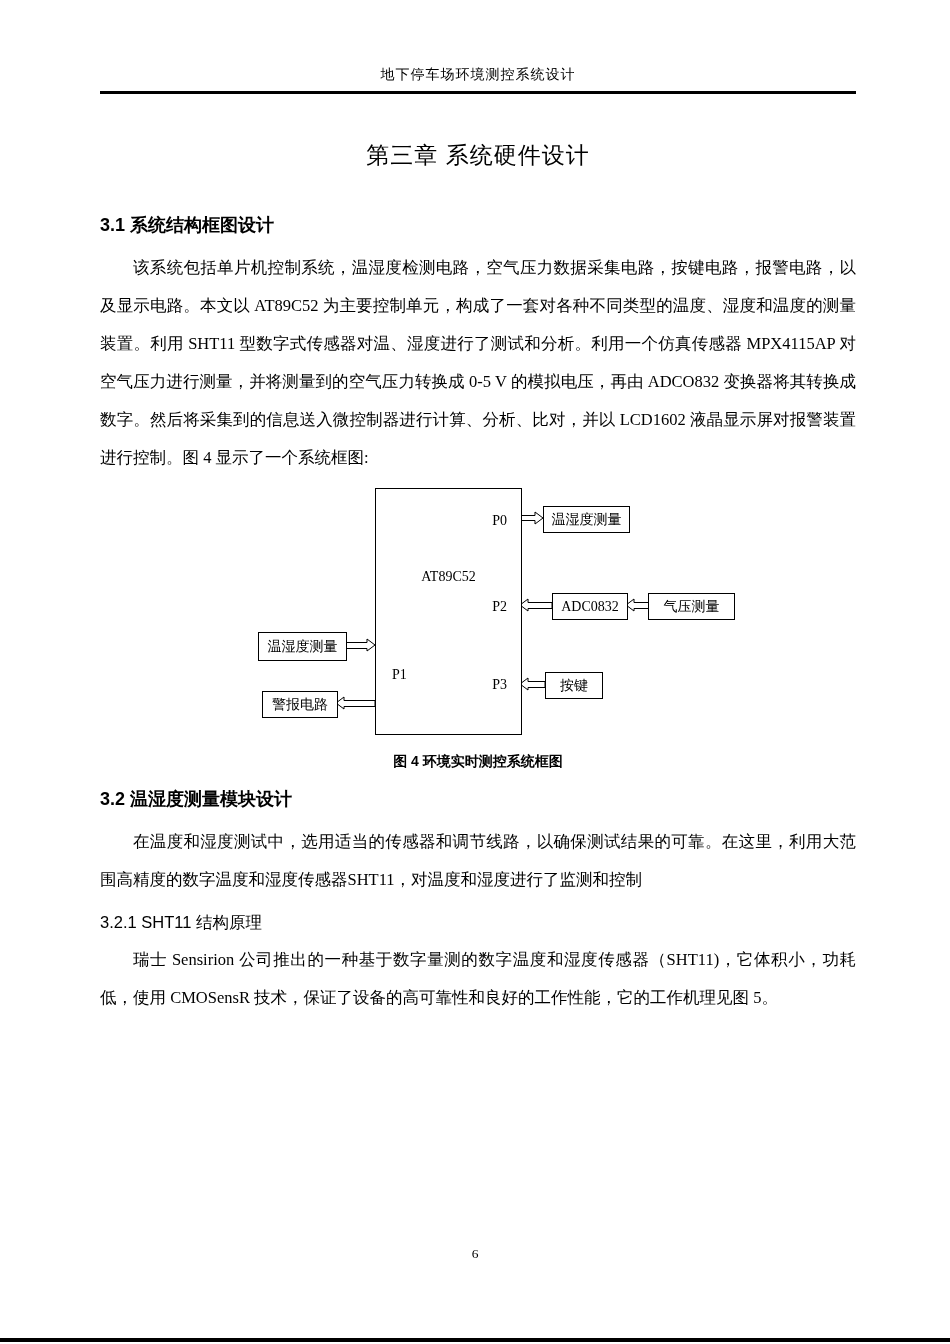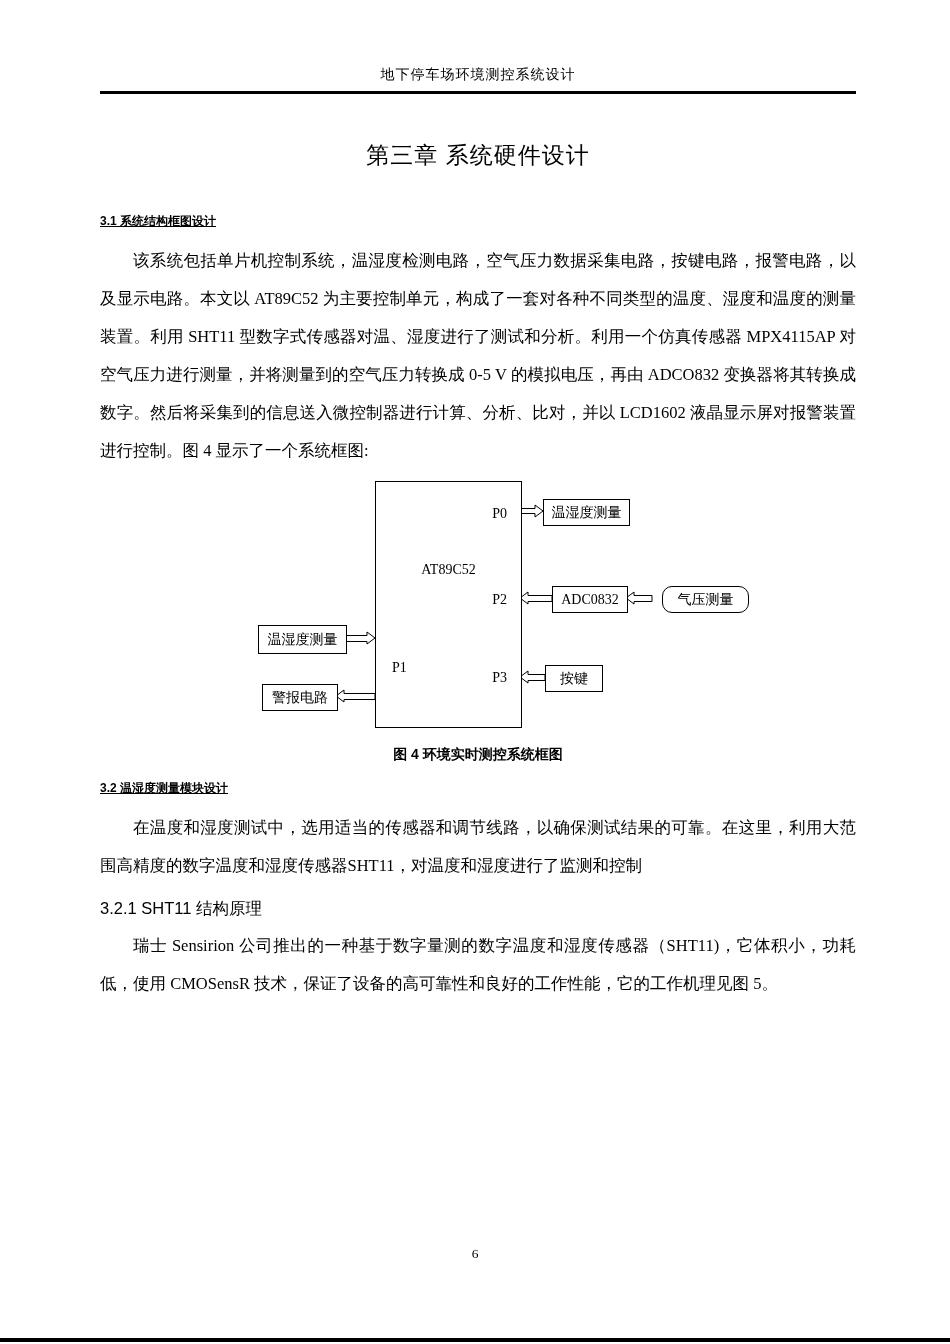--- a/index.html
+++ b/index.html
@@ -35,10 +35,9 @@
   }
   .sec-heading{
     margin-top:42px;
-    font-size:12px;
+    font-size:18px;
     font-weight:bold;
     font-family:"Liberation Sans","DejaVu Sans",sans-serif;
-    text-decoration:underline;
   }
   .sec-heading.tight{margin-top:16px;}
   .para{

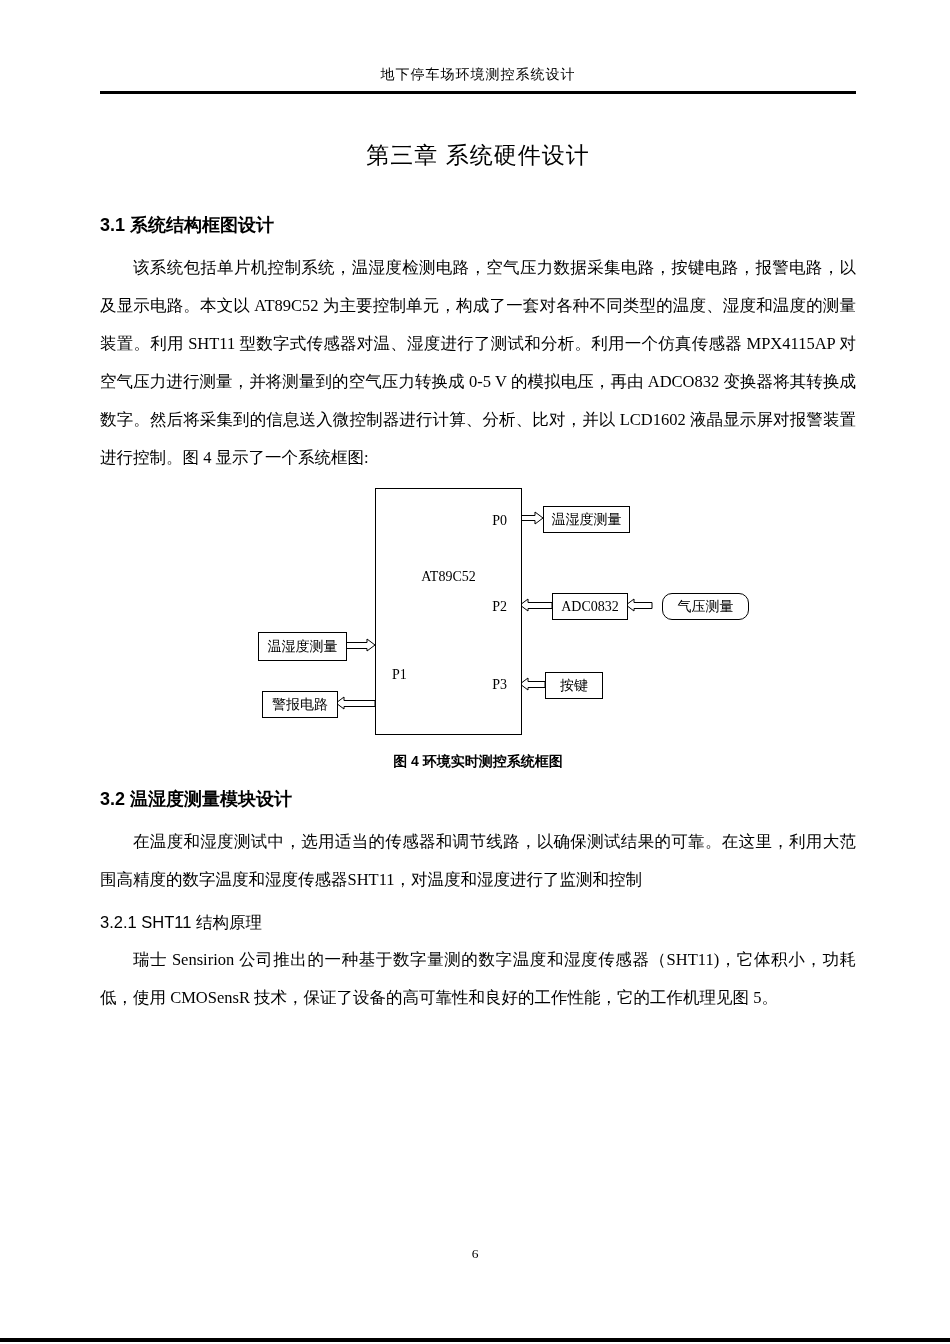--- a/index.html
+++ b/index.html
@@ -81,7 +81,7 @@
   .mcu .lbl-p3{right:14px;top:188px;}
   .b-display{left:443px;top:21px;width:85px;height:25px;}
   .b-adc{left:452px;top:108px;width:74px;height:25px;}
-  .b-pressure{left:562px;top:108px;width:85px;height:25px;border-radius:10px;}
+  .b-pressure{left:548px;top:108px;width:85px;height:25px;}
   .b-temphum{left:158px;top:147px;width:87px;height:27px;}
   .b-alarm{left:162px;top:206px;width:74px;height:25px;}
   .b-keys{left:445px;top:187px;width:56px;height:25px;}

